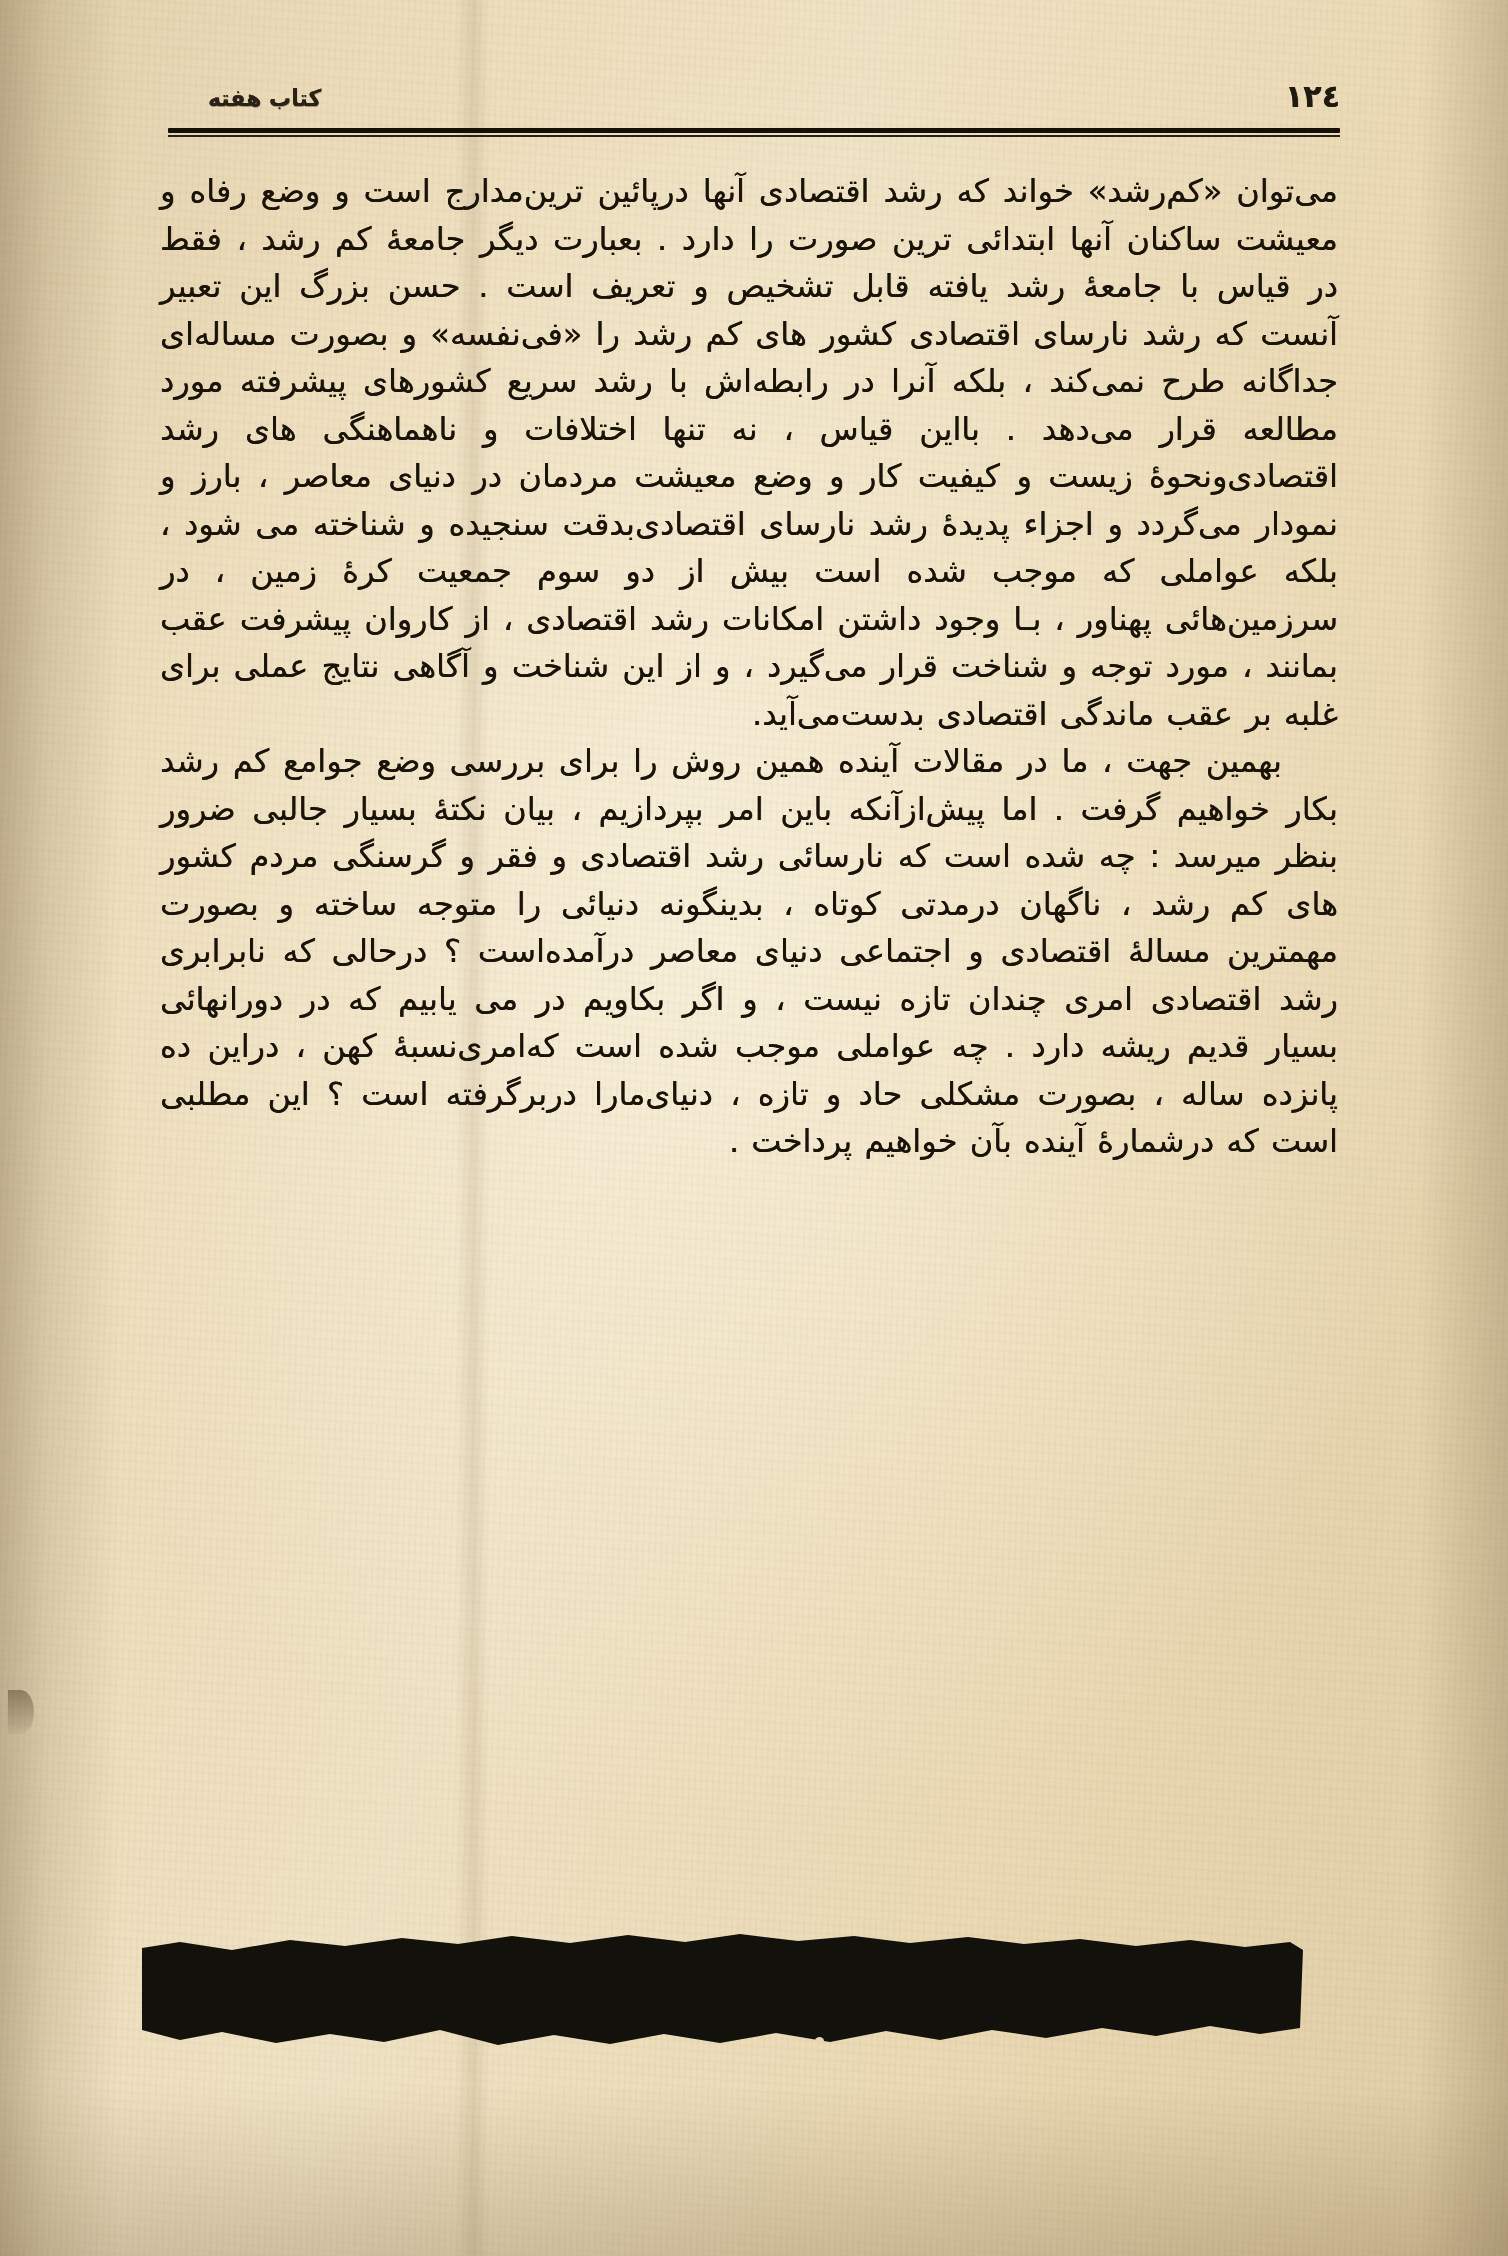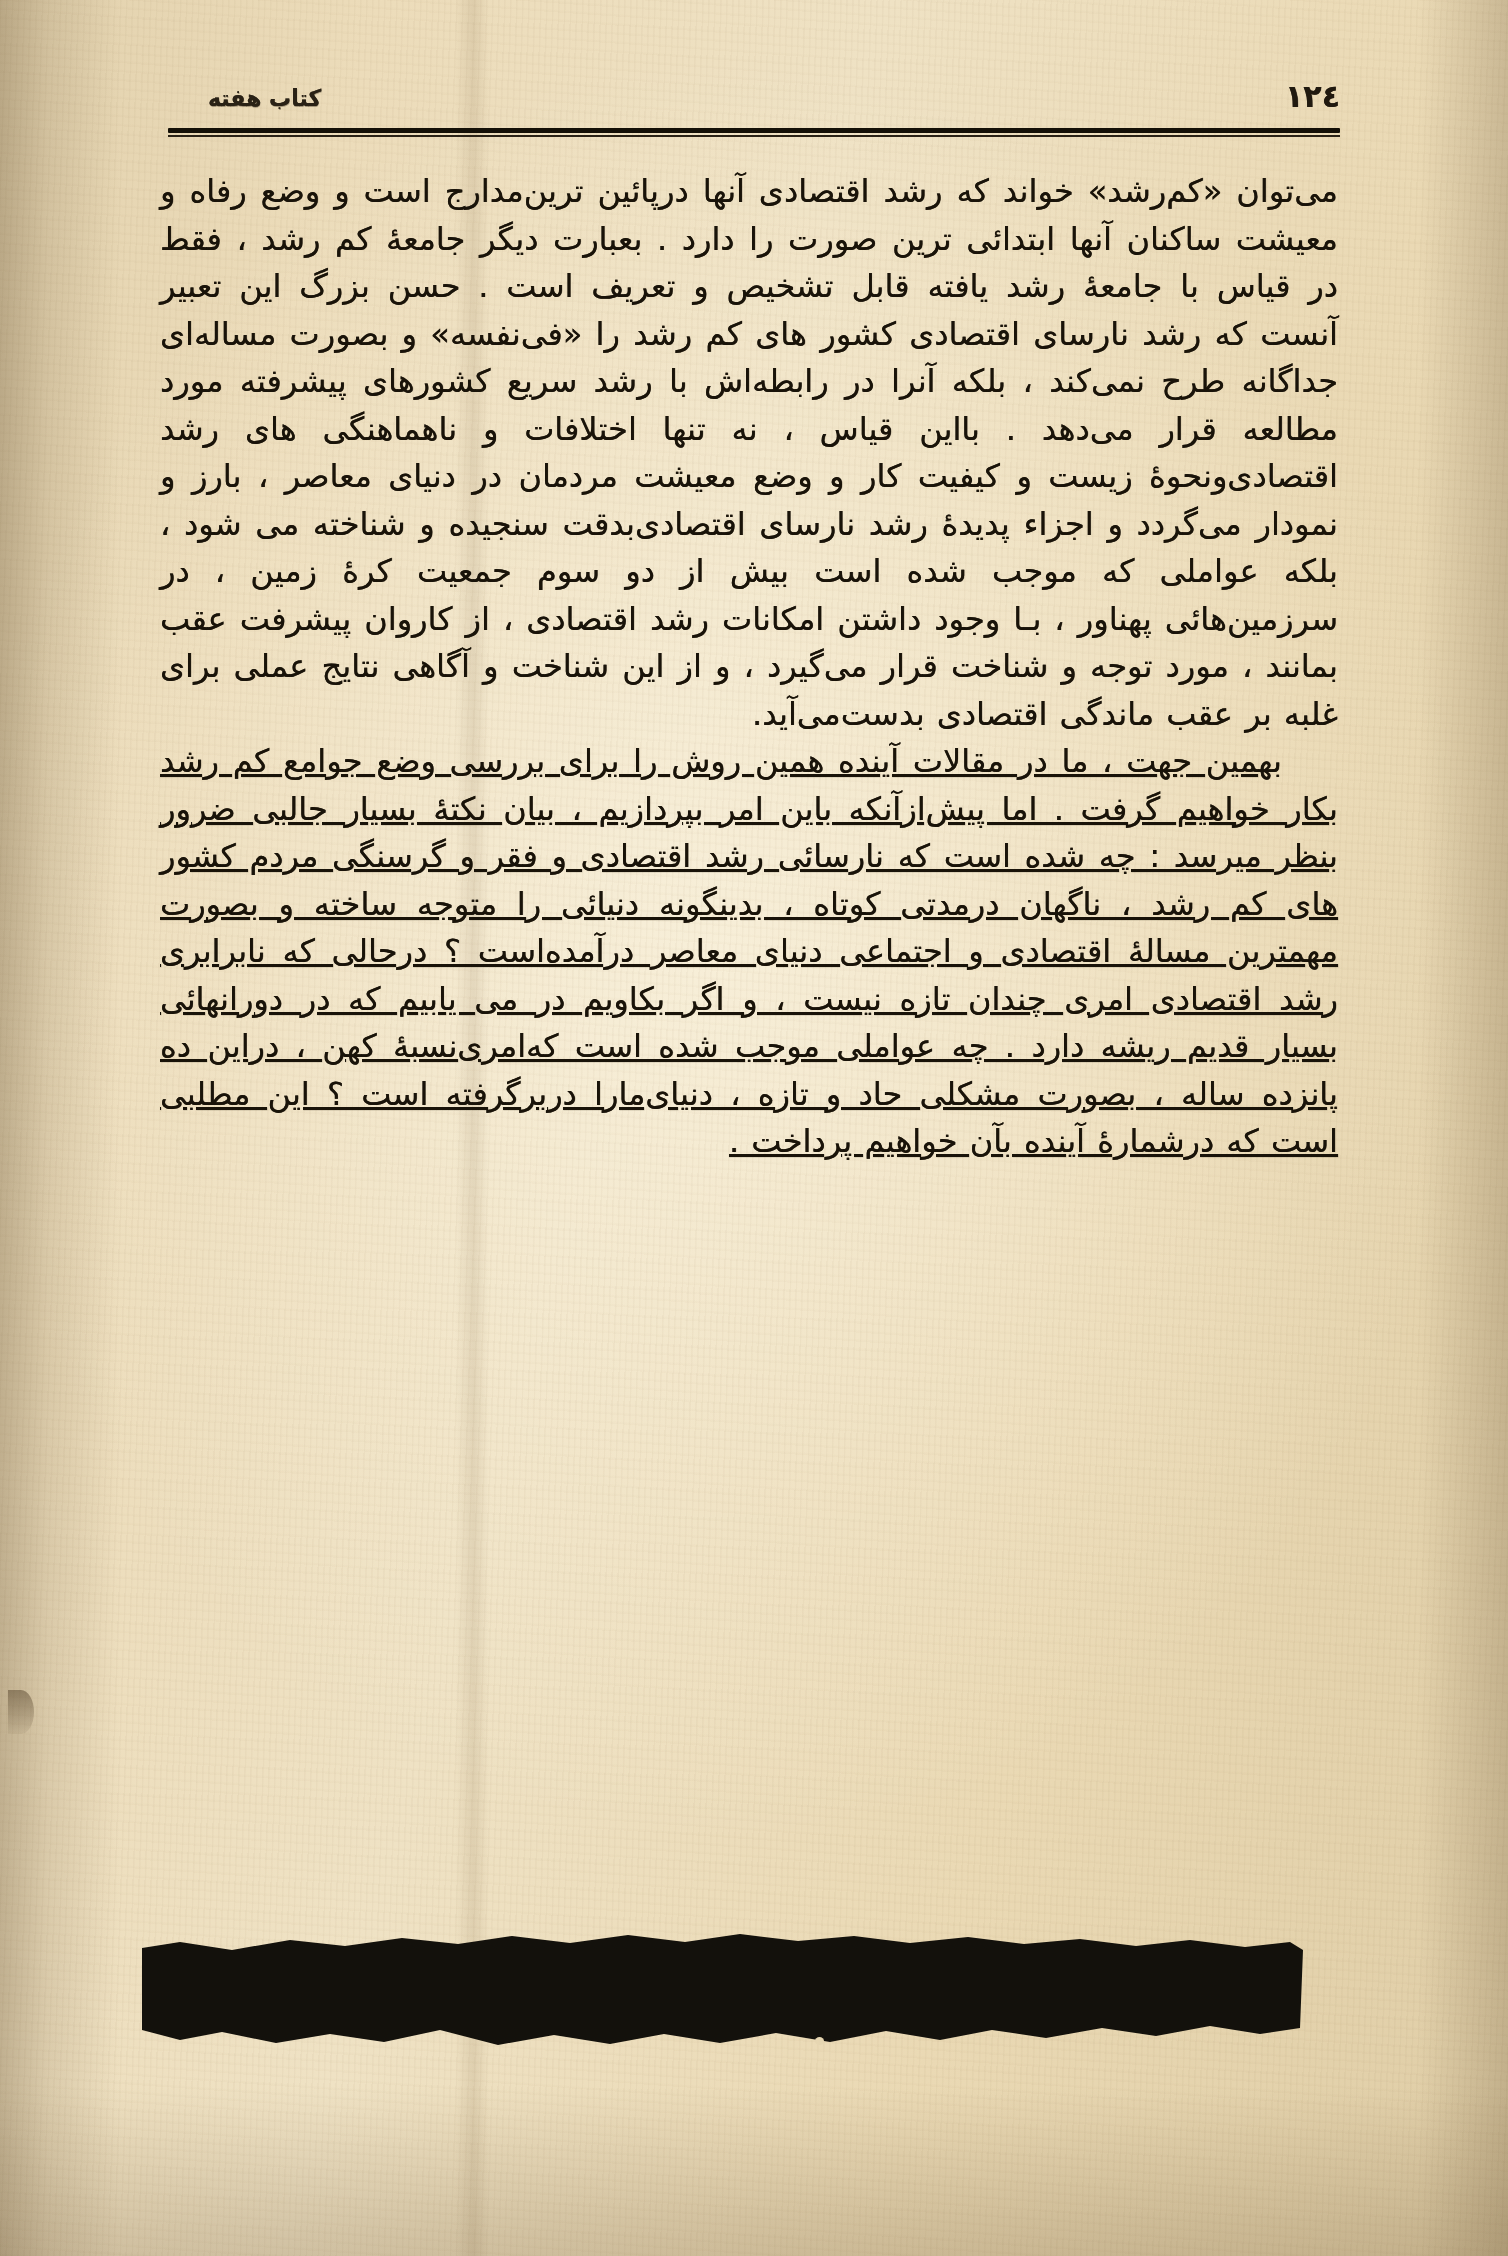--- a/index.html
+++ b/index.html
@@ -147,7 +147,6 @@
   }
   #body-text p.indent {
     text-indent: 56px;
-    text-decoration: underline;
   }
   
   .inked {

